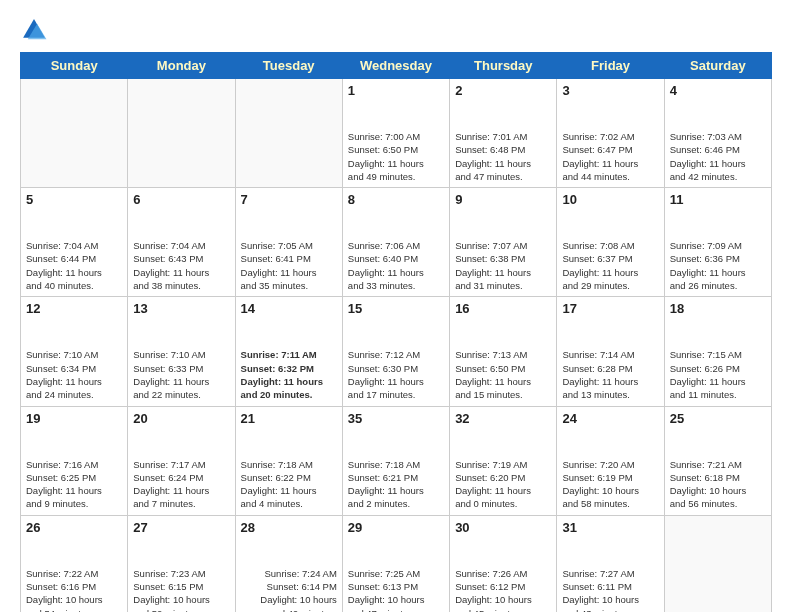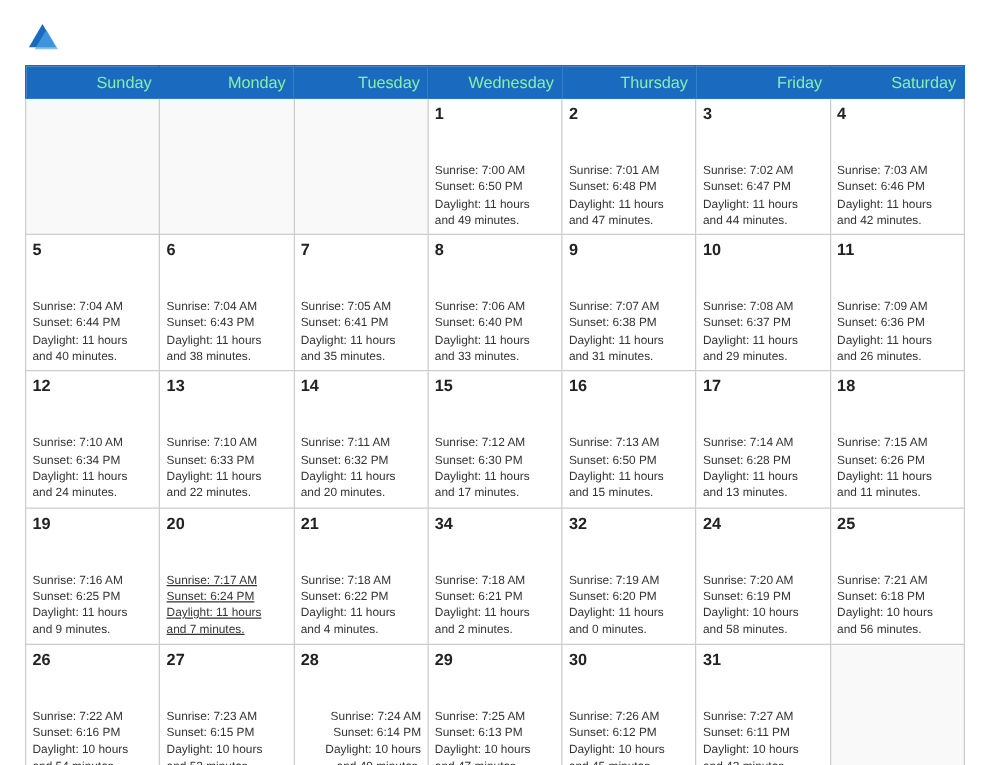--- a/index.html
+++ b/index.html
@@ -64,10 +64,10 @@
     }
     .calendar th {
       background: #1a6abf;
-      color: #86efac;
+      color: #fef9c3;
       font-size: 13px;
-      font-weight: normal;
-      text-align: right;
+      font-weight: bold;
+      text-align: center;
       padding: 5px 6px;
       border: 1px solid #1a6abf;
     }

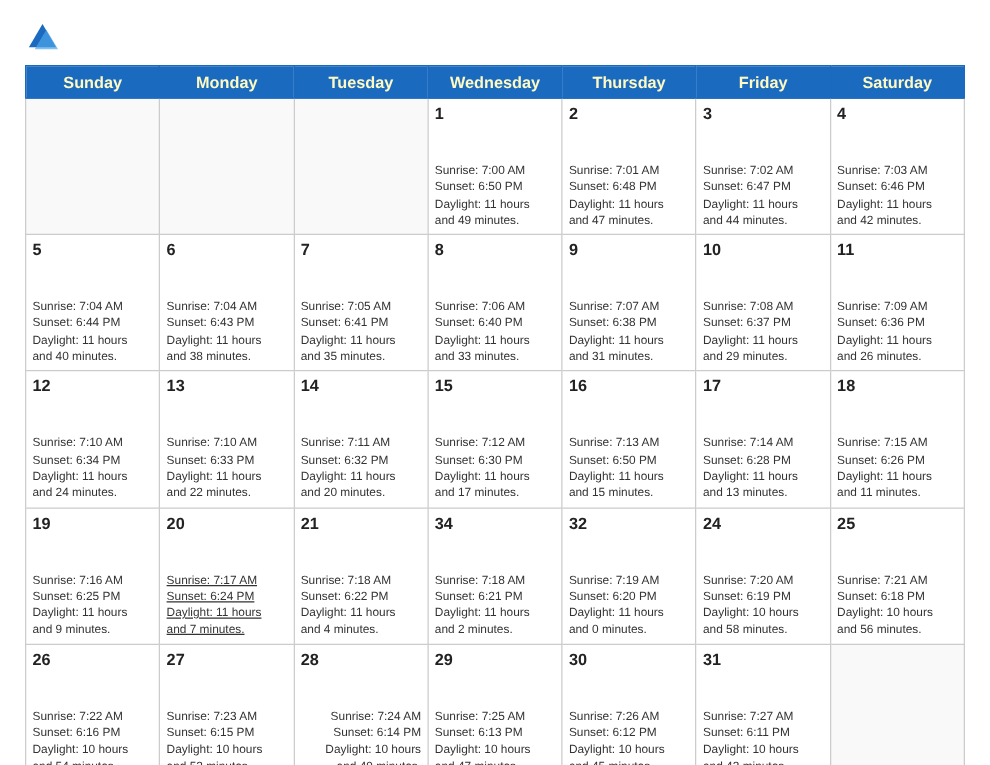--- a/index.html
+++ b/index.html
@@ -232,7 +232,7 @@
           </td>
           <td>
             <span class="day-number">14</span>
-            <div class="day-info" style="white-space: pre-line;">Sunrise: 7:11 AM
+            <div class="day-info" style="white-space: pre-line; font-weight: bold;">Sunrise: 7:11 AM
 Sunset: 6:32 PM
 Daylight: 11 hours
 and 20 minutes.</div>

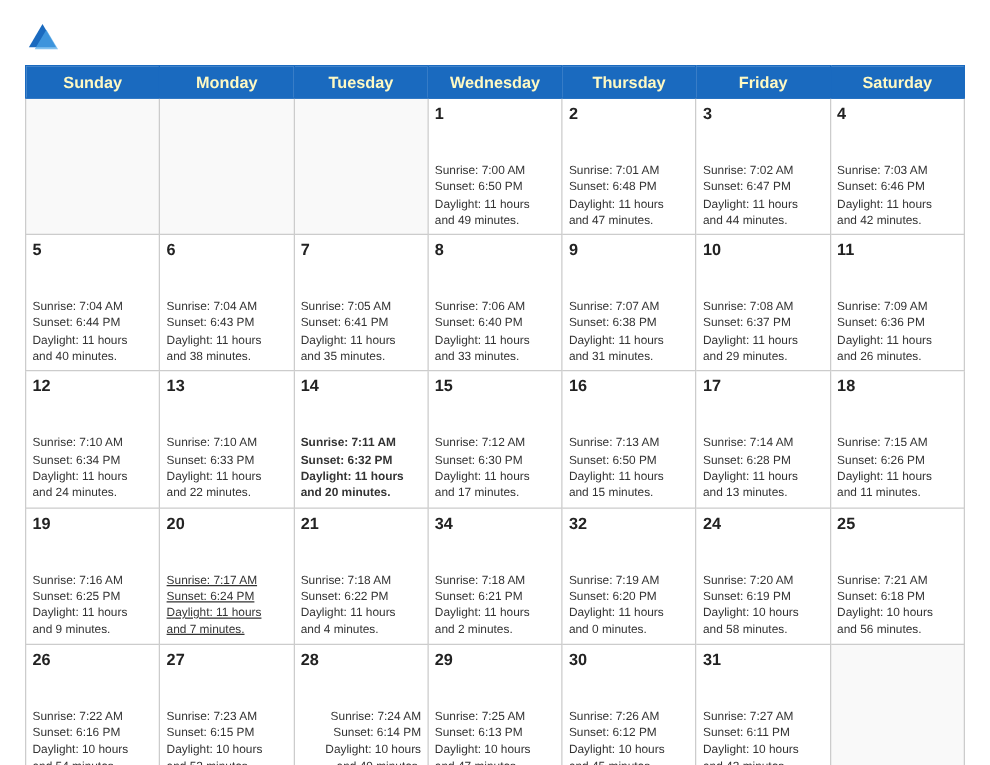--- a/index.html
+++ b/index.html
@@ -289,7 +289,7 @@
 and 4 minutes.</div>
           </td>
           <td>
-            <span class="day-number">34</span>
+            <span class="day-number">35</span>
             <div class="day-info" style="white-space: pre-line;">Sunrise: 7:18 AM
 Sunset: 6:21 PM
 Daylight: 11 hours

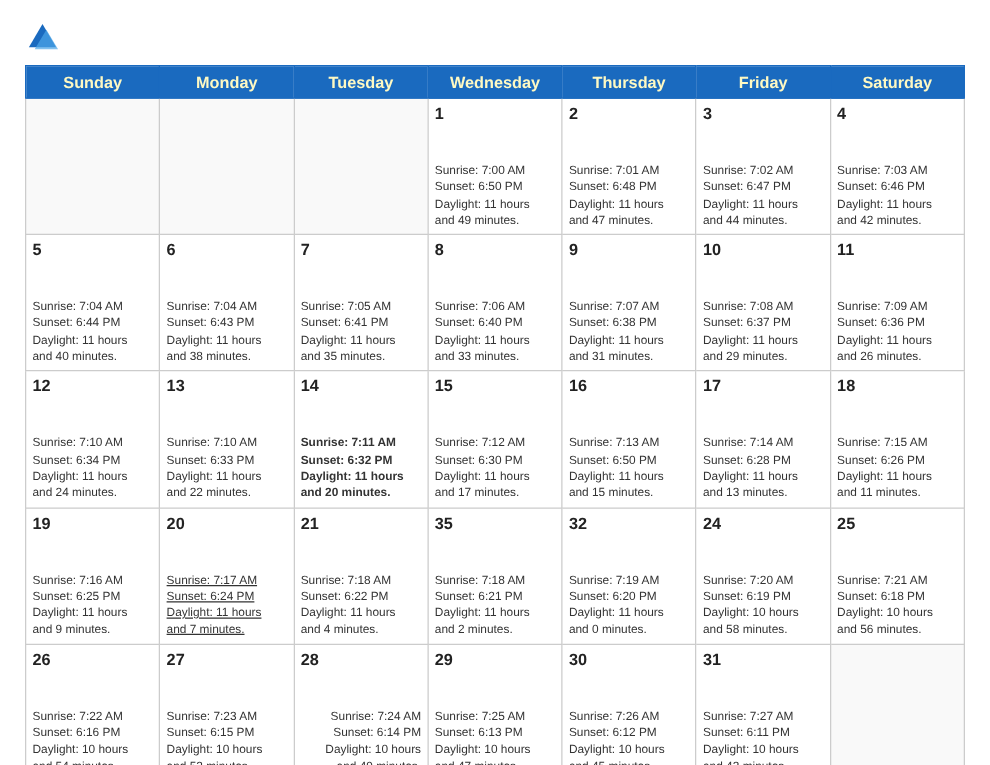--- a/index.html
+++ b/index.html
@@ -276,7 +276,7 @@
           </td>
           <td>
             <span class="day-number">20</span>
-            <div class="day-info" style="white-space: pre-line; text-decoration: underline;">Sunrise: 7:17 AM
+            <div class="day-info" style="white-space: pre-line;">Sunrise: 7:17 AM
 Sunset: 6:24 PM
 Daylight: 11 hours
 and 7 minutes.</div>

